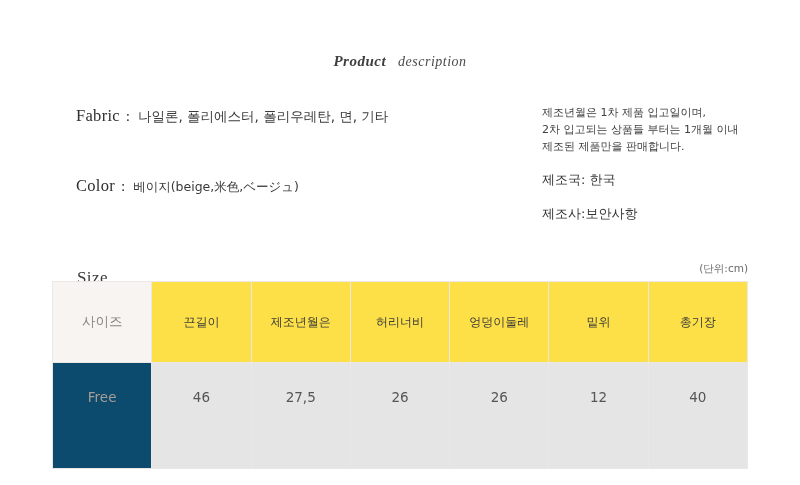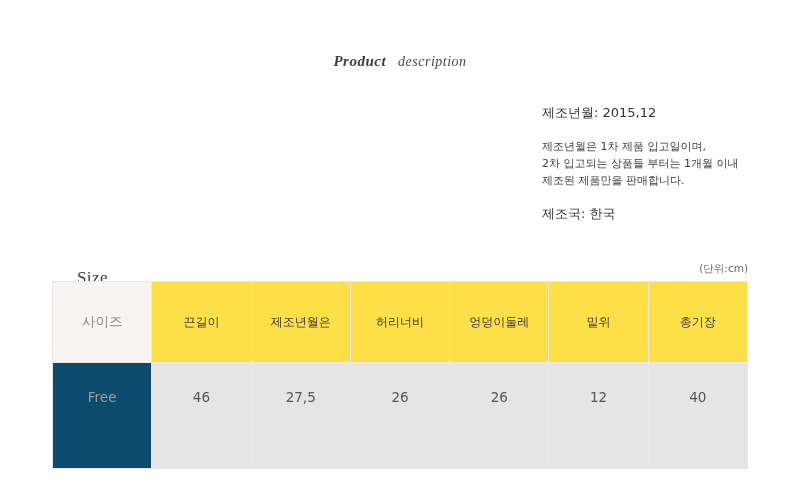--- a/index.html
+++ b/index.html
@@ -170,6 +170,18 @@
     <span class="title-sub">description</span>
   </div>
 
+  <div class="left-col">
+    <div class="spec-line">
+      <span class="spec-label">Fabric</span>
+      <span class="spec-colon">:</span>
+      <span class="spec-value">나일론, 폴리에스터, 폴리우레탄, 면, 기타</span>
+    </div>
+    <div class="spec-line">
+      <span class="spec-label">Color</span>
+      <span class="spec-colon">:</span>
+      <span class="spec-value-small">베이지(beige,米色,ベージュ)</span>
+    </div>
+  </div>
 
   <div class="right-col">
     <div class="rc-line-strong">제조년월: 2015,12</div>

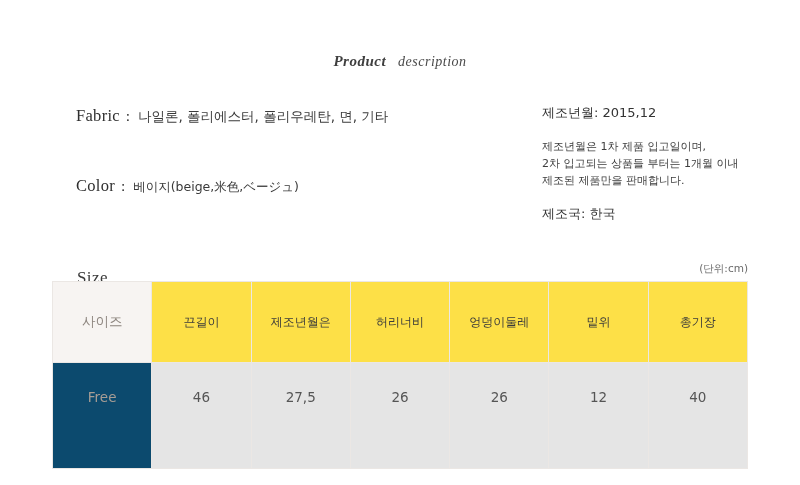--- a/index.html
+++ b/index.html
@@ -184,7 +184,6 @@
   </div>
 
   <div class="right-col">
-    <div class="rc-line-strong">제조년월: 2015,12</div>
     <div class="rc-note">
       <div>제조년월은 1차 제품 입고일이며,</div>
       <div>2차 입고되는 상품들 부터는 1개월 이내</div>

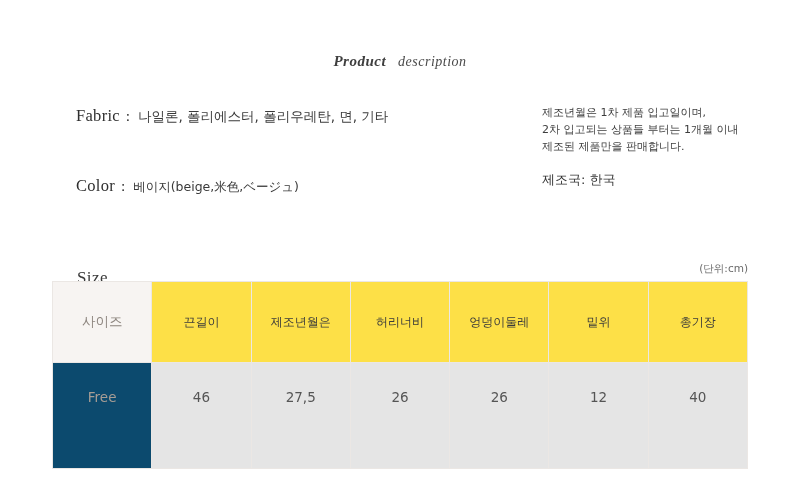--- a/index.html
+++ b/index.html
@@ -190,6 +190,7 @@
       <div>제조된 제품만을 판매합니다.</div>
     </div>
     <div class="rc-line-strong">제조국: 한국</div>
+    <div class="rc-line-strong">제조사:보안사항</div>
   </div>
 
   <div class="size-heading">Size</div>

